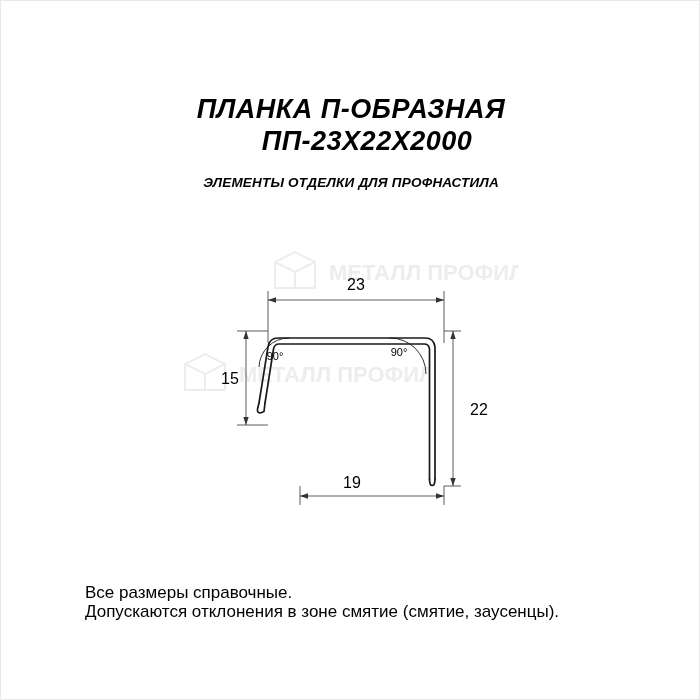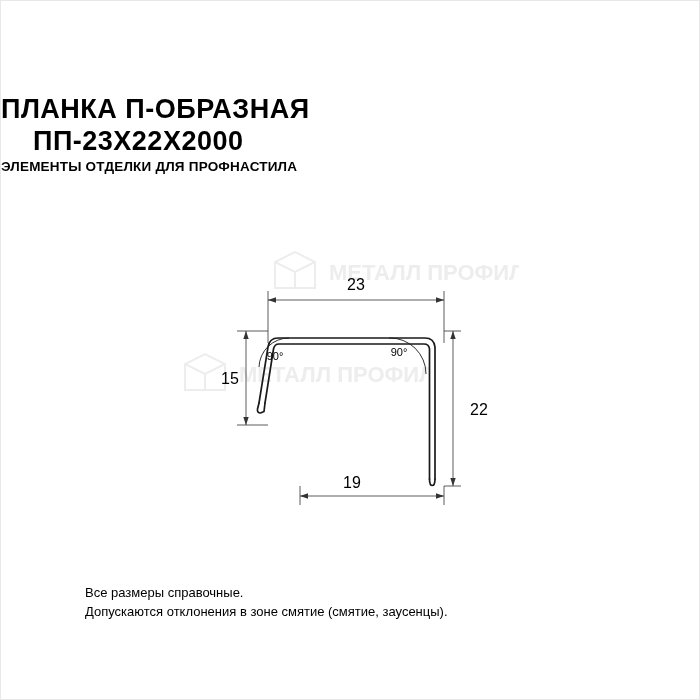--- a/index.html
+++ b/index.html
@@ -26,7 +26,8 @@
     top: 92px;
     left: 0;
     width: 700px;
-    text-align: left;
+    text-align: center;
+    font-style: italic;
   }
   .title-line1 {
     font-size: 27px;

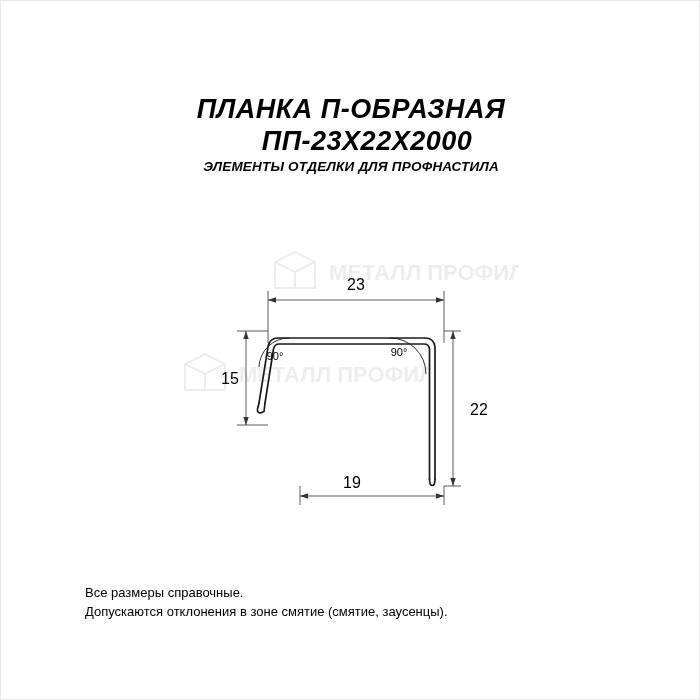--- a/index.html
+++ b/index.html
@@ -43,7 +43,7 @@
     margin-left: 32px;
   }
   .subtitle {
-    margin-top: 2px;
+    margin-top: 18px;
     font-size: 13.5px;
     font-weight: bold;
     letter-spacing: 0.2px;

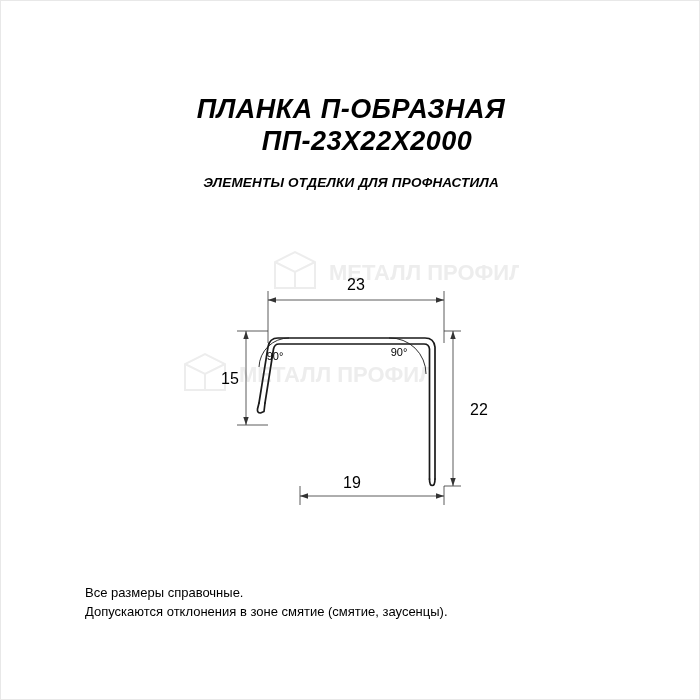--- a/index.html
+++ b/index.html
@@ -69,7 +69,7 @@
     position: absolute;
     left: 84px;
     top: 582px;
-    font-size: 13px;
+    font-size: 17px;
     line-height: 19px;
   }
   .note-line { white-space: nowrap; }

